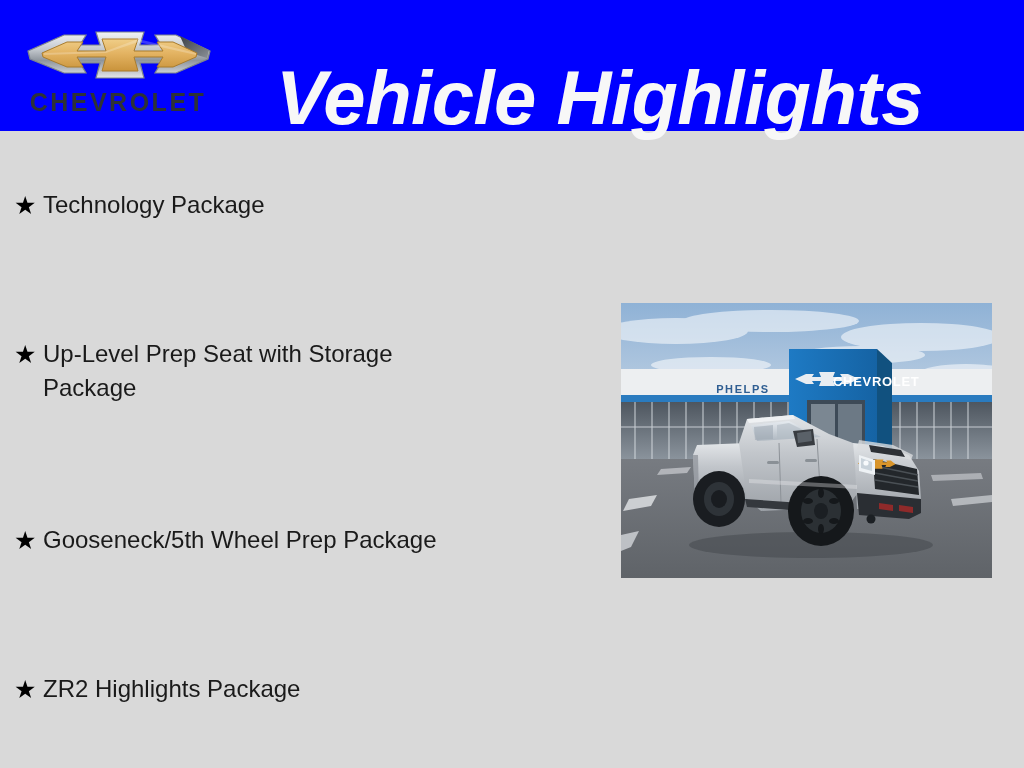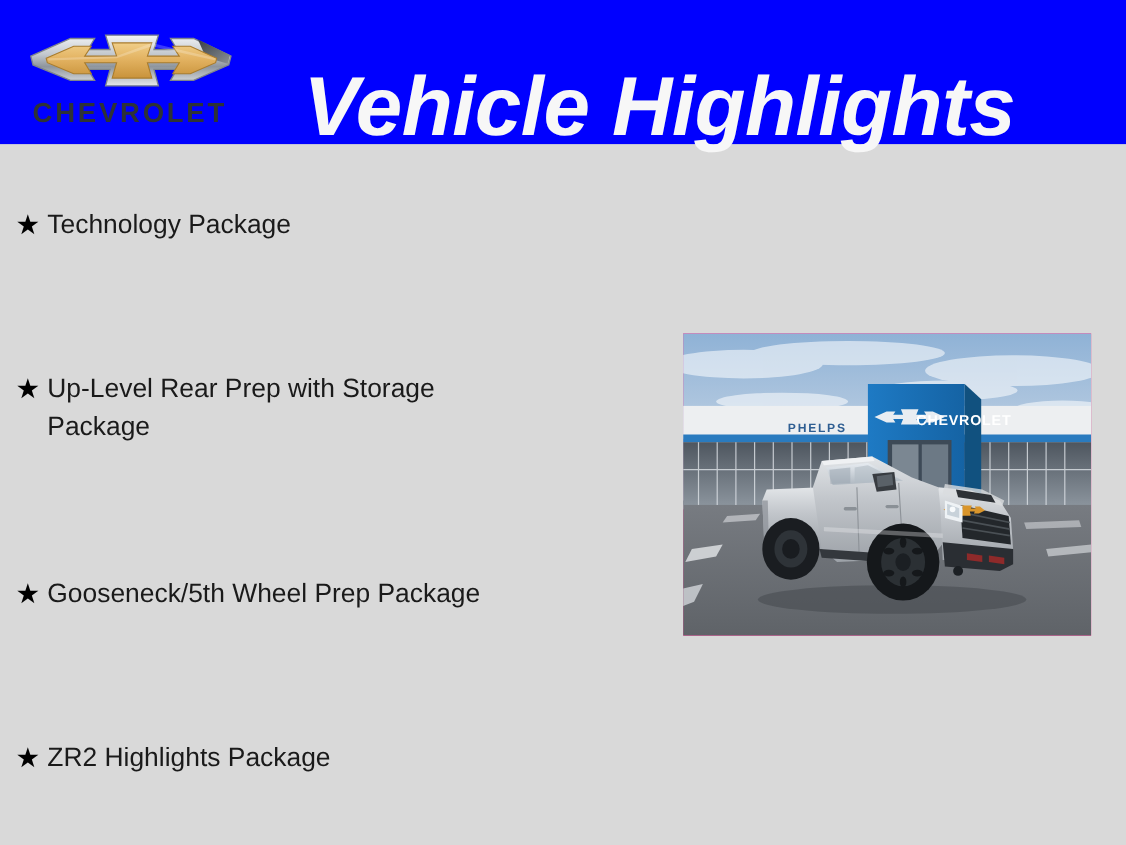--- a/index.html
+++ b/index.html
@@ -169,7 +169,7 @@
 
     <li class="highlight-item item-1">
       <span class="bullet-star">★</span>
-      <span class="highlight-text">Up-Level Rear Prep with Storage Package</span>
+      <span class="highlight-text">Up-Level Prep Seat with Storage Package</span>
     </li>
 
     <li class="highlight-item item-2">

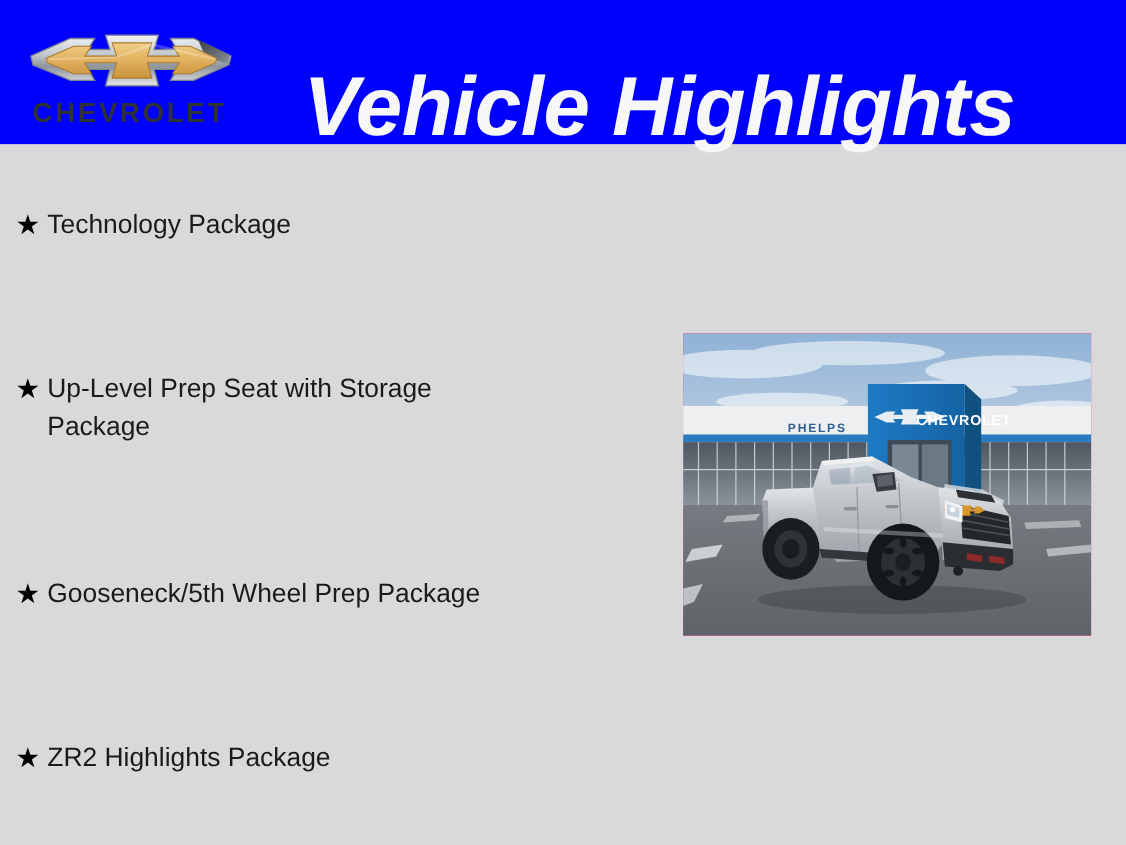--- a/index.html
+++ b/index.html
@@ -110,7 +110,7 @@
     width: 371px;
     height: 275px;
     overflow: hidden;
-    background: #ec4899;
+    background: #4d7c0f;
     text-decoration: underline;
   }
 

